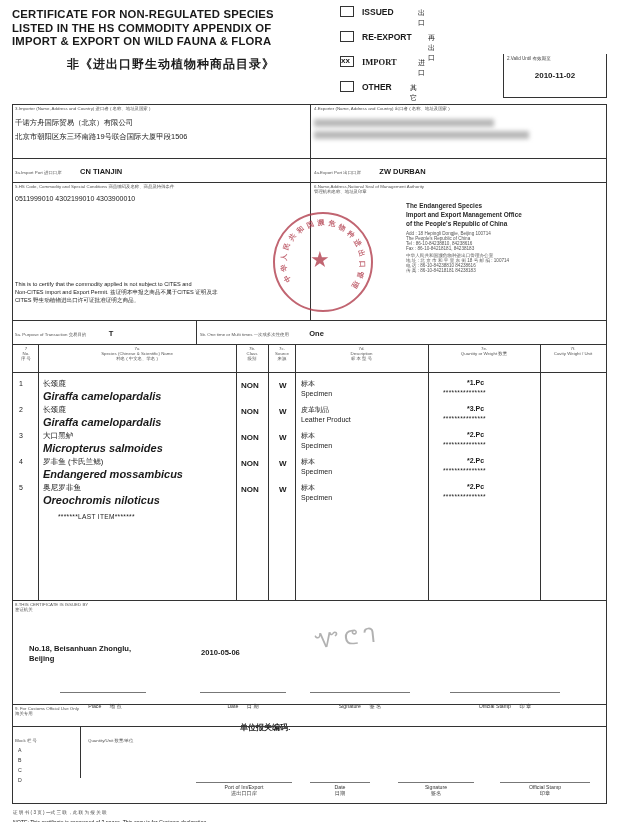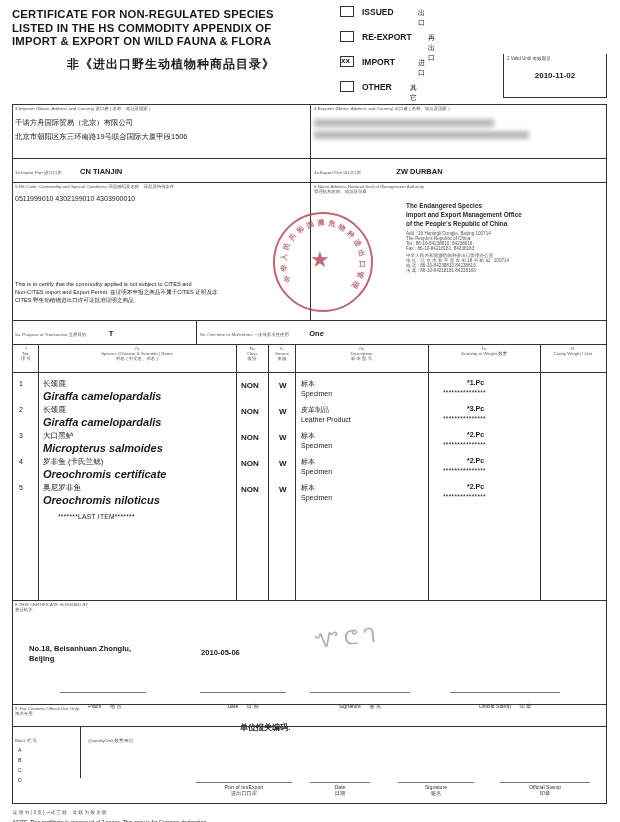--- a/index.html
+++ b/index.html
@@ -67,7 +67,7 @@
     <div style="position:absolute;left:0;top:52px;">
       <span class="chk" style="left:0;top:0;"></span>
       <span style="position:absolute;left:1px;top:0px;font-size:8px;font-weight:bold;">xx</span>
-      <span class="type-label" style="position:absolute;left:22px;top:1px;white-space:nowrap;">IMPORT</span>
+      <span class="type-label" style="position:absolute;left:22px;top:1px;white-space:nowrap;font-family:Liberation Serif, serif;">IMPORT</span>
       <span class="type-cn" style="position:absolute;left:78px;top:2px;">进口</span>
     </div>
     <div style="position:absolute;left:0;top:77px;">

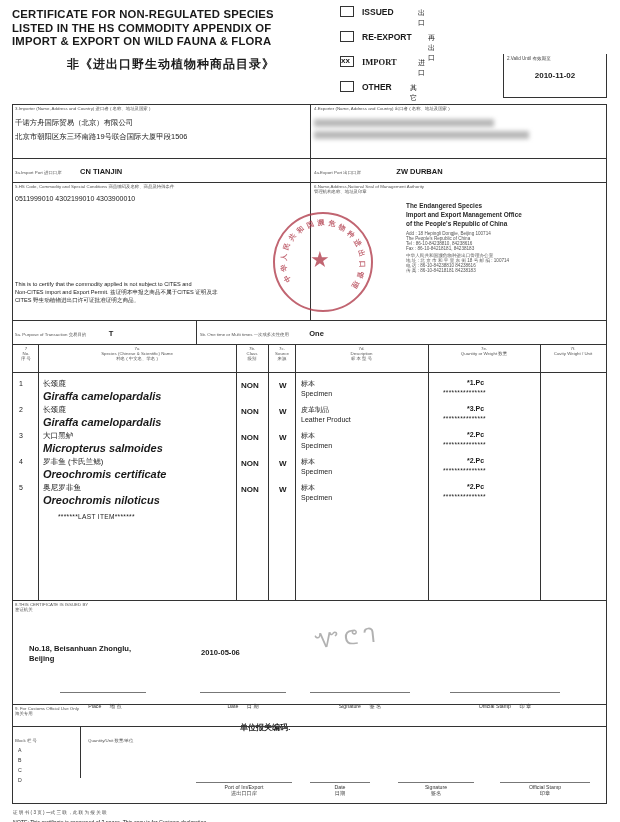--- a/index.html
+++ b/index.html
@@ -106,7 +106,7 @@
   </div>
   <div class="bx" style="left:314px;top:160px;width:290px;height:20px;">
     <span class="tiny">4a.Export Port 出口口岸</span>
-    <span class="val bold" style="margin-left:31px;">ZW DURBAN</span>
+    <span class="val bold" style="margin-left:14px;">ZW DURBAN</span>
   </div>
 
   <div class="hline" style="left:12px;top:320px;width:595px;"></div>

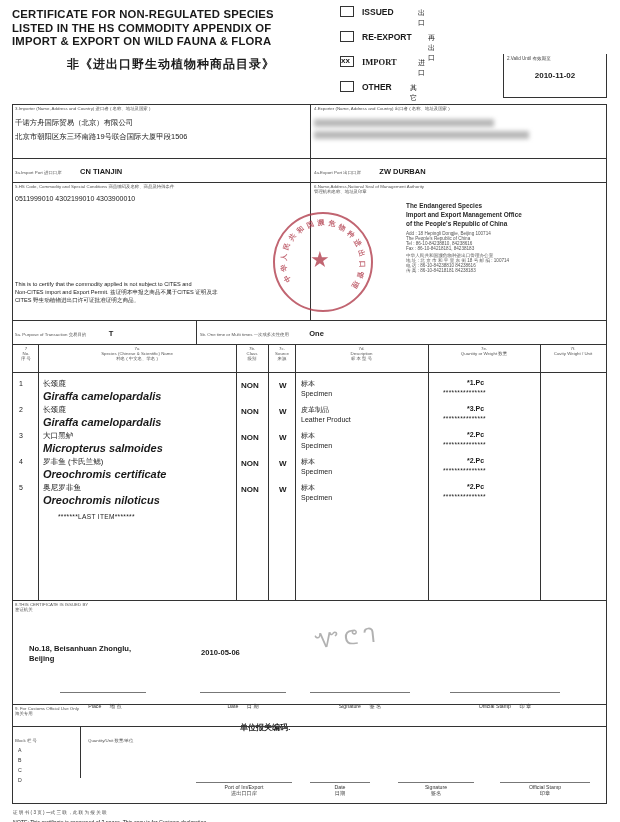--- a/index.html
+++ b/index.html
@@ -260,7 +260,7 @@
   <div class="bx" style="left:15px;top:456px;width:592px;height:26px;">
     <span class="rowtxt" style="position:absolute;left:4px;top:2px;">4</span>
     <span class="row-cn" style="position:absolute;left:28px;top:1px;">罗非鱼 (卡氏兰鳃)</span>
-    <span class="row-sci" style="position:absolute;left:28px;top:12px;">Oreochromis certificate</span>
+    <span class="row-sci" style="position:absolute;left:28px;top:12px;">Endangered mossambicus</span>
     <span class="non" style="position:absolute;left:226px;top:3px;">NON</span>
     <span class="non" style="position:absolute;left:264px;top:3px;">W</span>
     <span class="rowtxt" style="position:absolute;left:286px;top:1px;">标本</span>

